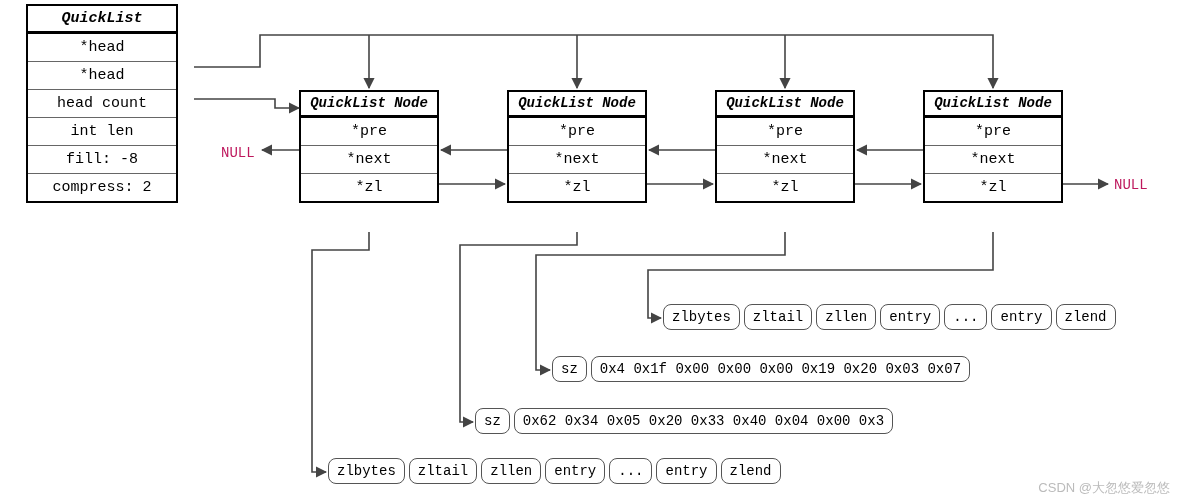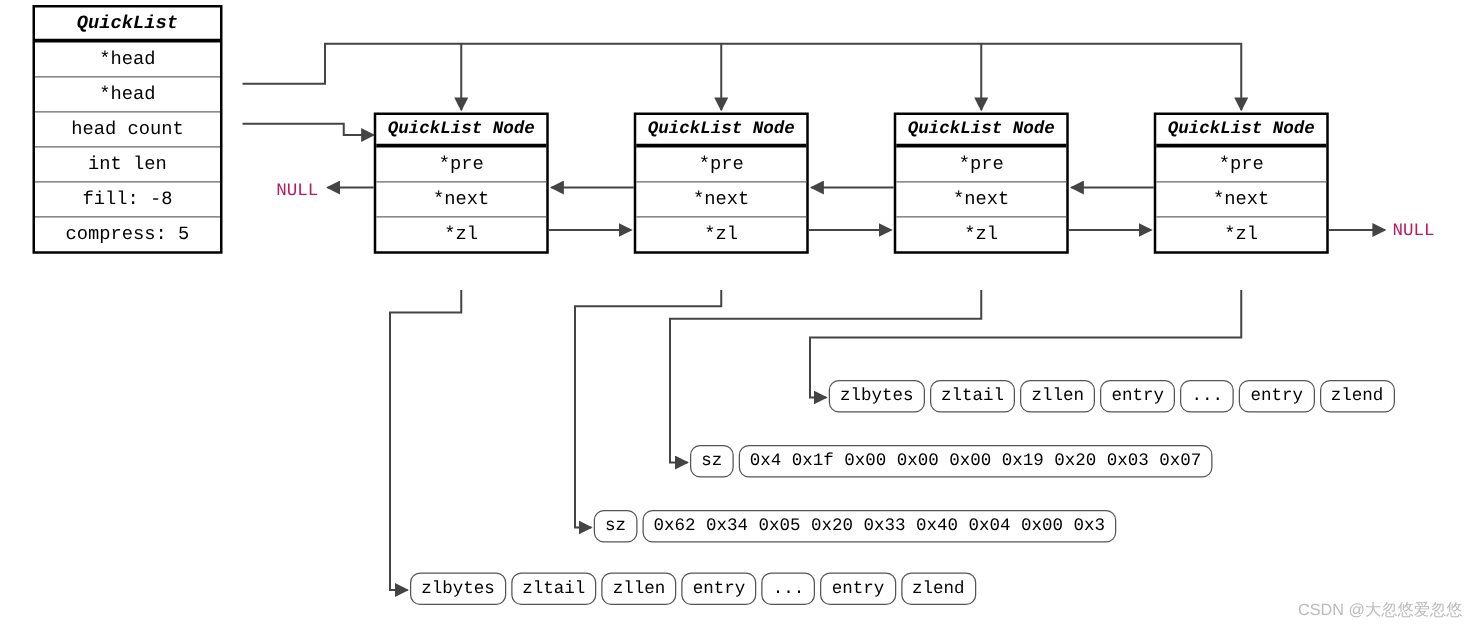--- a/index.html
+++ b/index.html
@@ -82,7 +82,7 @@
   <div class="cell">head count</div>
   <div class="cell">int len</div>
   <div class="cell">fill: -8</div>
-  <div class="cell">compress: 5</div>
+  <div class="cell">compress: 2</div>
 </div>
 
 <div class="box" style="left:299px; top:90px; width:140px;">

